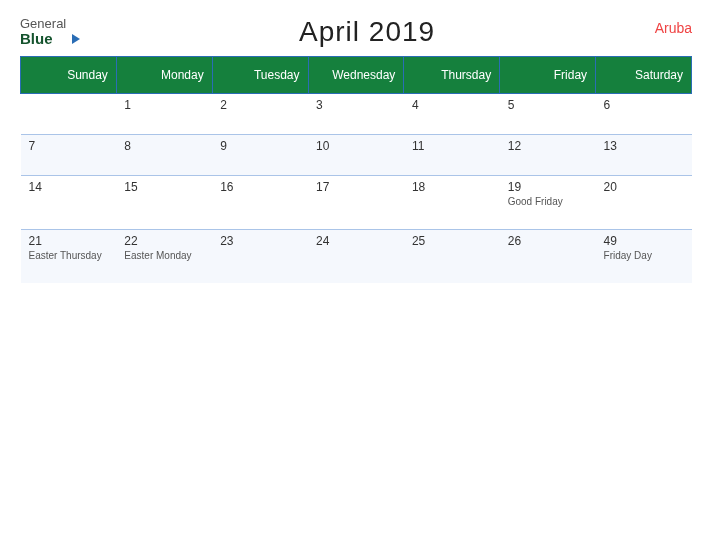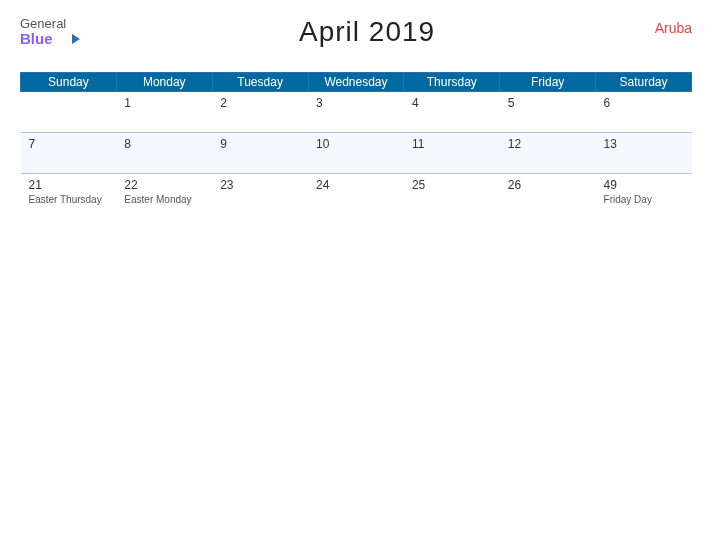--- a/index.html
+++ b/index.html
@@ -19,7 +19,7 @@
       display: flex;
       align-items: center;
       justify-content: space-between;
-      margin-bottom: 20px;
+      margin-bottom: 4px;
     }
 
     .logo {

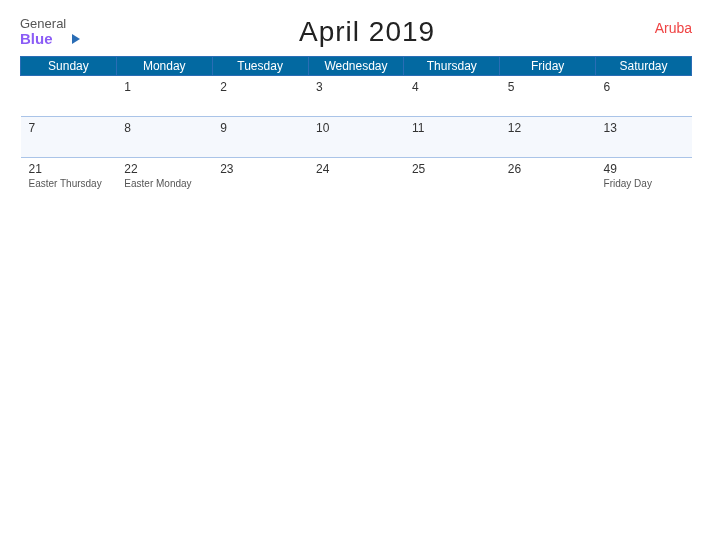--- a/index.html
+++ b/index.html
@@ -35,7 +35,7 @@
     }
     .logo-blue {
       font-size: 15px;
-      color: #8b5cf6;
+      color: #14532d;
       font-weight: bold;
       display: flex;
       align-items: center;

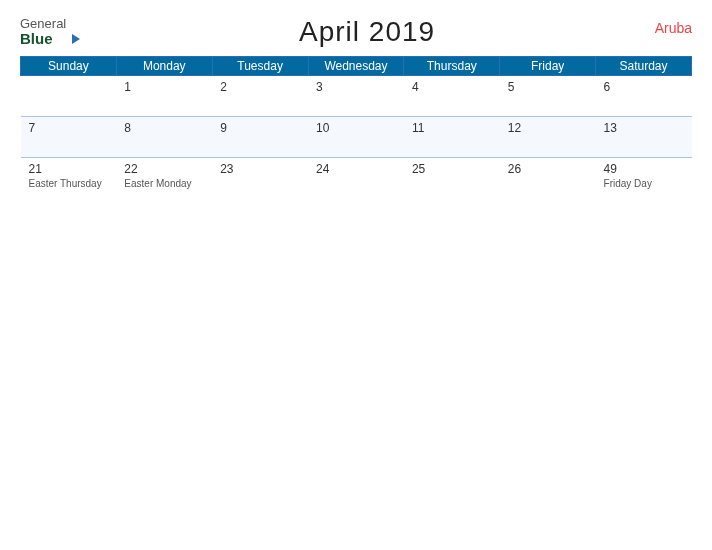--- a/index.html
+++ b/index.html
@@ -71,12 +71,12 @@
     }
 
     .calendar thead tr th {
-      background: #0369a1;
+      background: #15803d;
       color: #fff;
       font-size: 12px;
       font-weight: normal;
-      padding: 2px 8px;
-      text-align: center;
+      padding: 11px 8px;
+      text-align: right;
       border: 1px solid #2a6db5;
     }
 

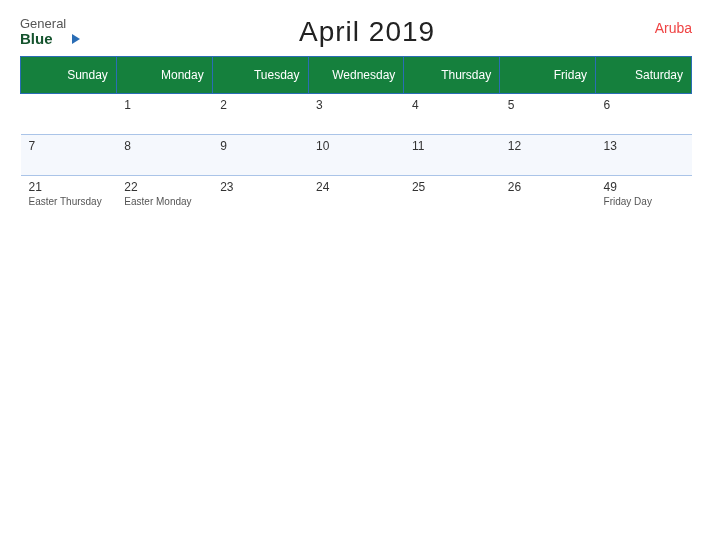--- a/index.html
+++ b/index.html
@@ -181,6 +181,30 @@
       </tr>
       <tr>
         <td>
+          <span class="day-number">14</span>
+        </td>
+        <td>
+          <span class="day-number">15</span>
+        </td>
+        <td>
+          <span class="day-number">16</span>
+        </td>
+        <td>
+          <span class="day-number">17</span>
+        </td>
+        <td>
+          <span class="day-number">18</span>
+        </td>
+        <td>
+          <span class="day-number">19</span>
+          <span class="day-event">Good Friday</span>
+        </td>
+        <td>
+          <span class="day-number">20</span>
+        </td>
+      </tr>
+      <tr>
+        <td>
           <span class="day-number">21</span>
           <span class="day-event">Easter Thursday</span>
         </td>

